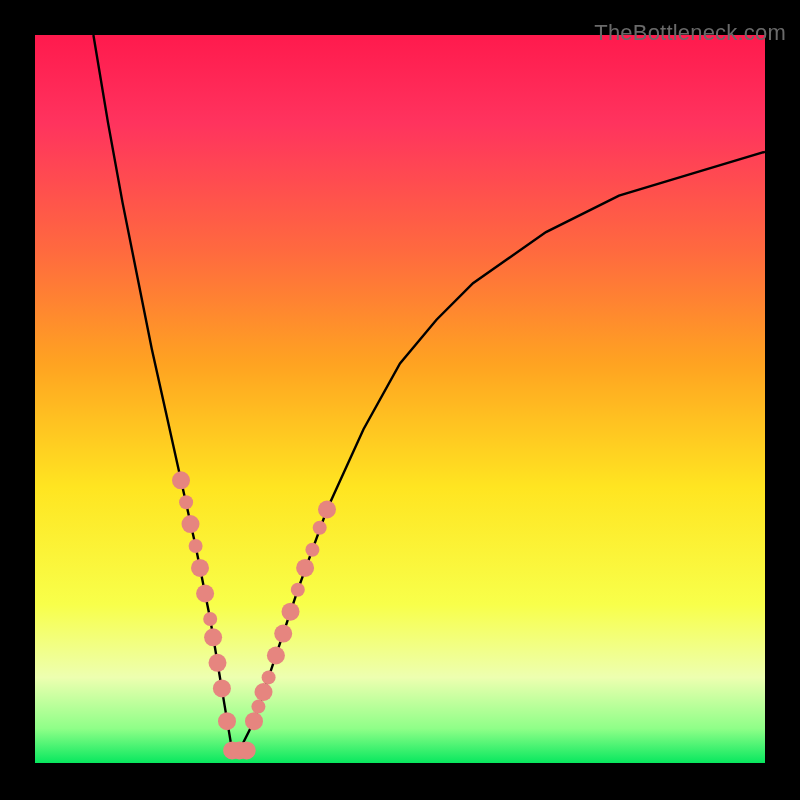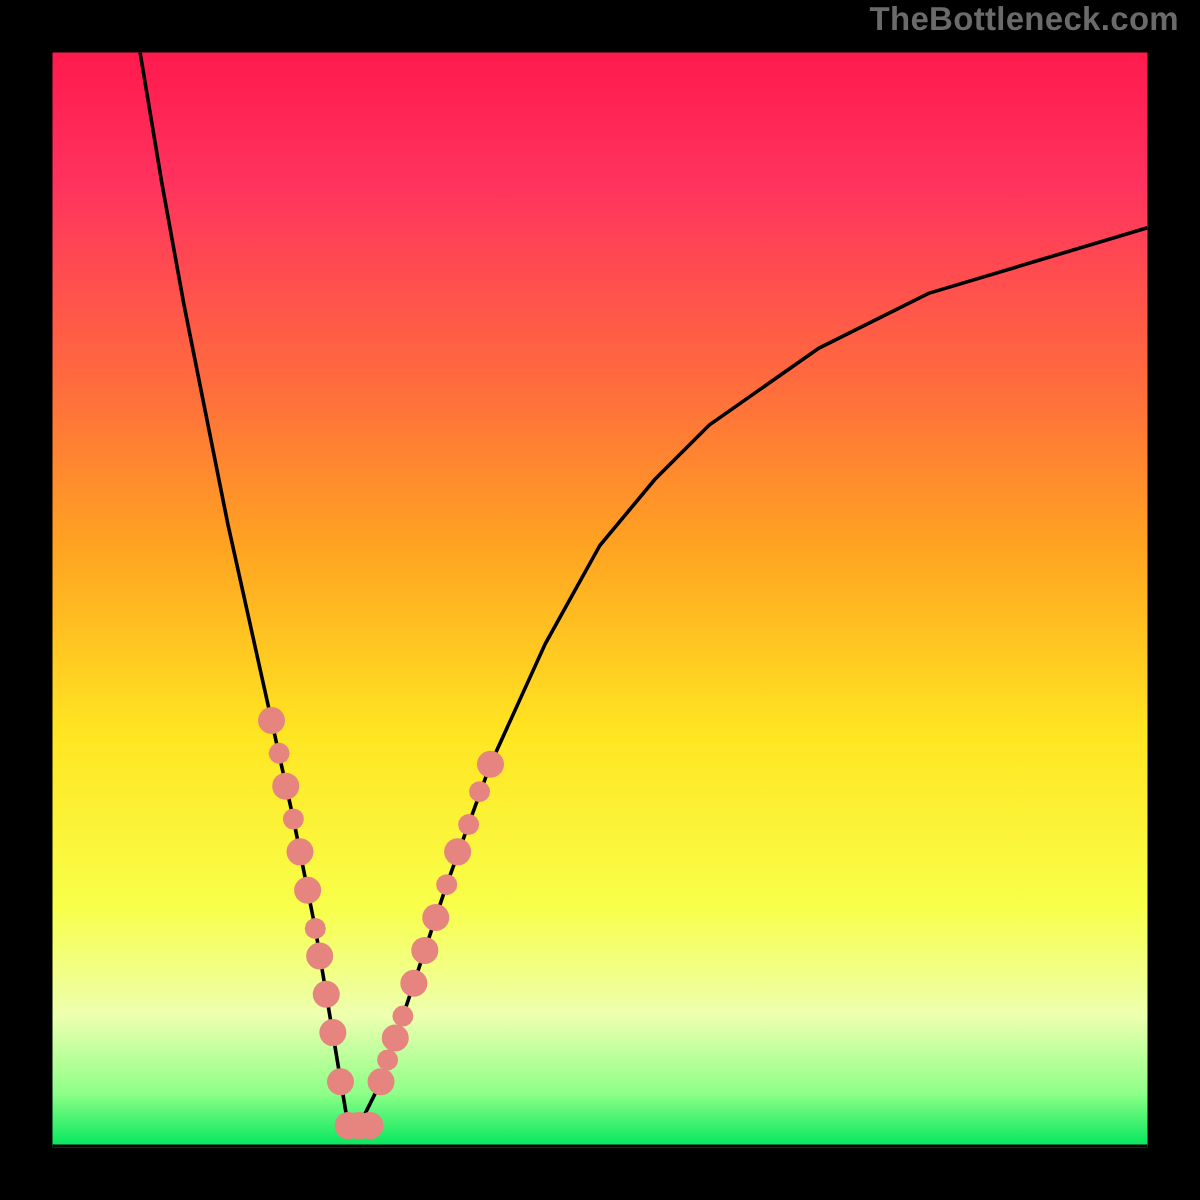--- a/index.html
+++ b/index.html
@@ -18,11 +18,11 @@
   }
   .watermark {
     position: absolute;
-    top: 0;
+    top: 20px;
     right: 14px;
     color: #6a6a6a;
     font-size: 22px;
-    font-weight: 700;
+    font-weight: 400;
     letter-spacing: 0.2px;
     z-index: 20;
     pointer-events: none;

